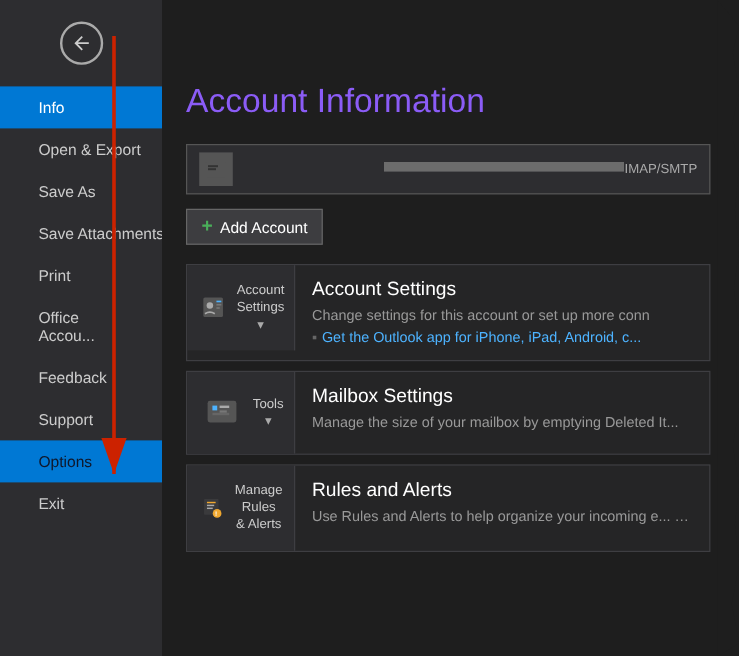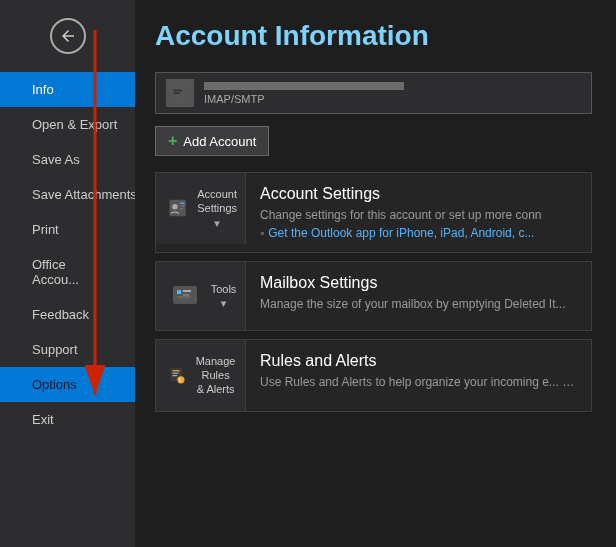--- a/index.html
+++ b/index.html
@@ -71,10 +71,11 @@
 
     .page-title {
       font-size: 28px;
-      font-weight: 700;
-      color: #7dd3fc;
+      font-weight: 400;
+      color: #8b5cf6;
       margin-bottom: 20px;
       white-space: nowrap;
+      margin-top: 48px;
     }
 
     

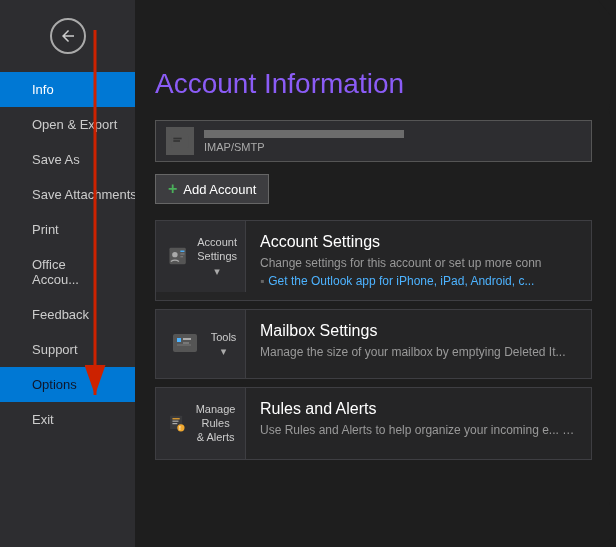--- a/index.html
+++ b/index.html
@@ -101,7 +101,7 @@
 
     .email-account-info {
       display: flex;
-      flex-direction: column;
+      flex-direction: row;
       flex: 1;
       justify-content: flex-end;
     }

